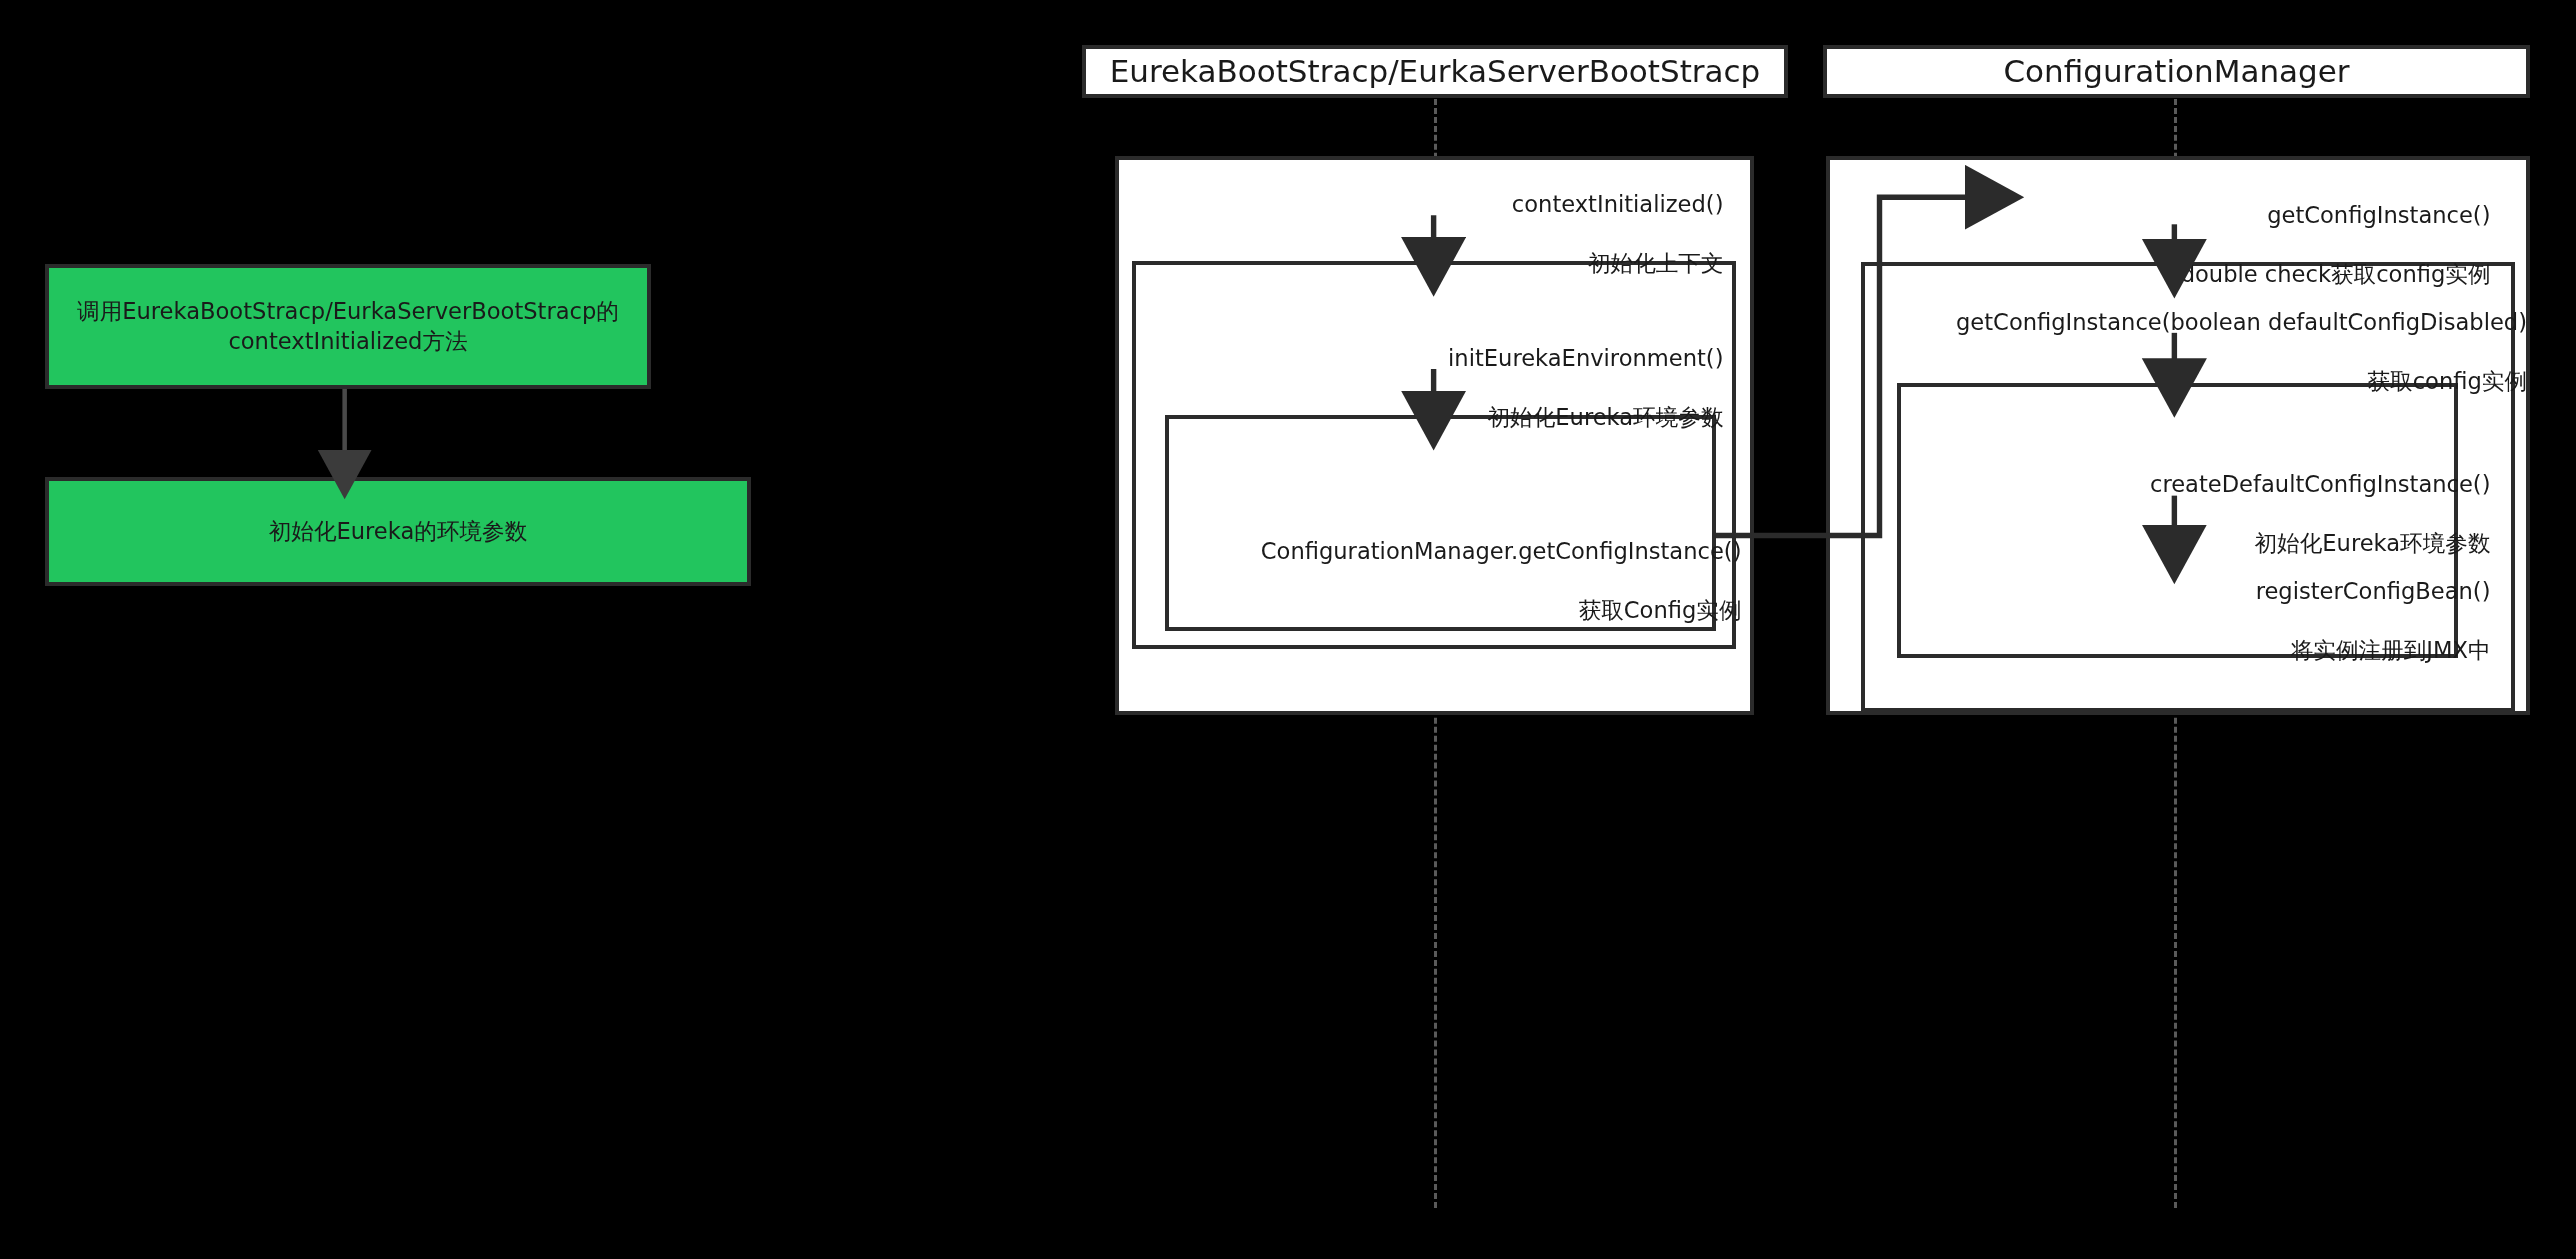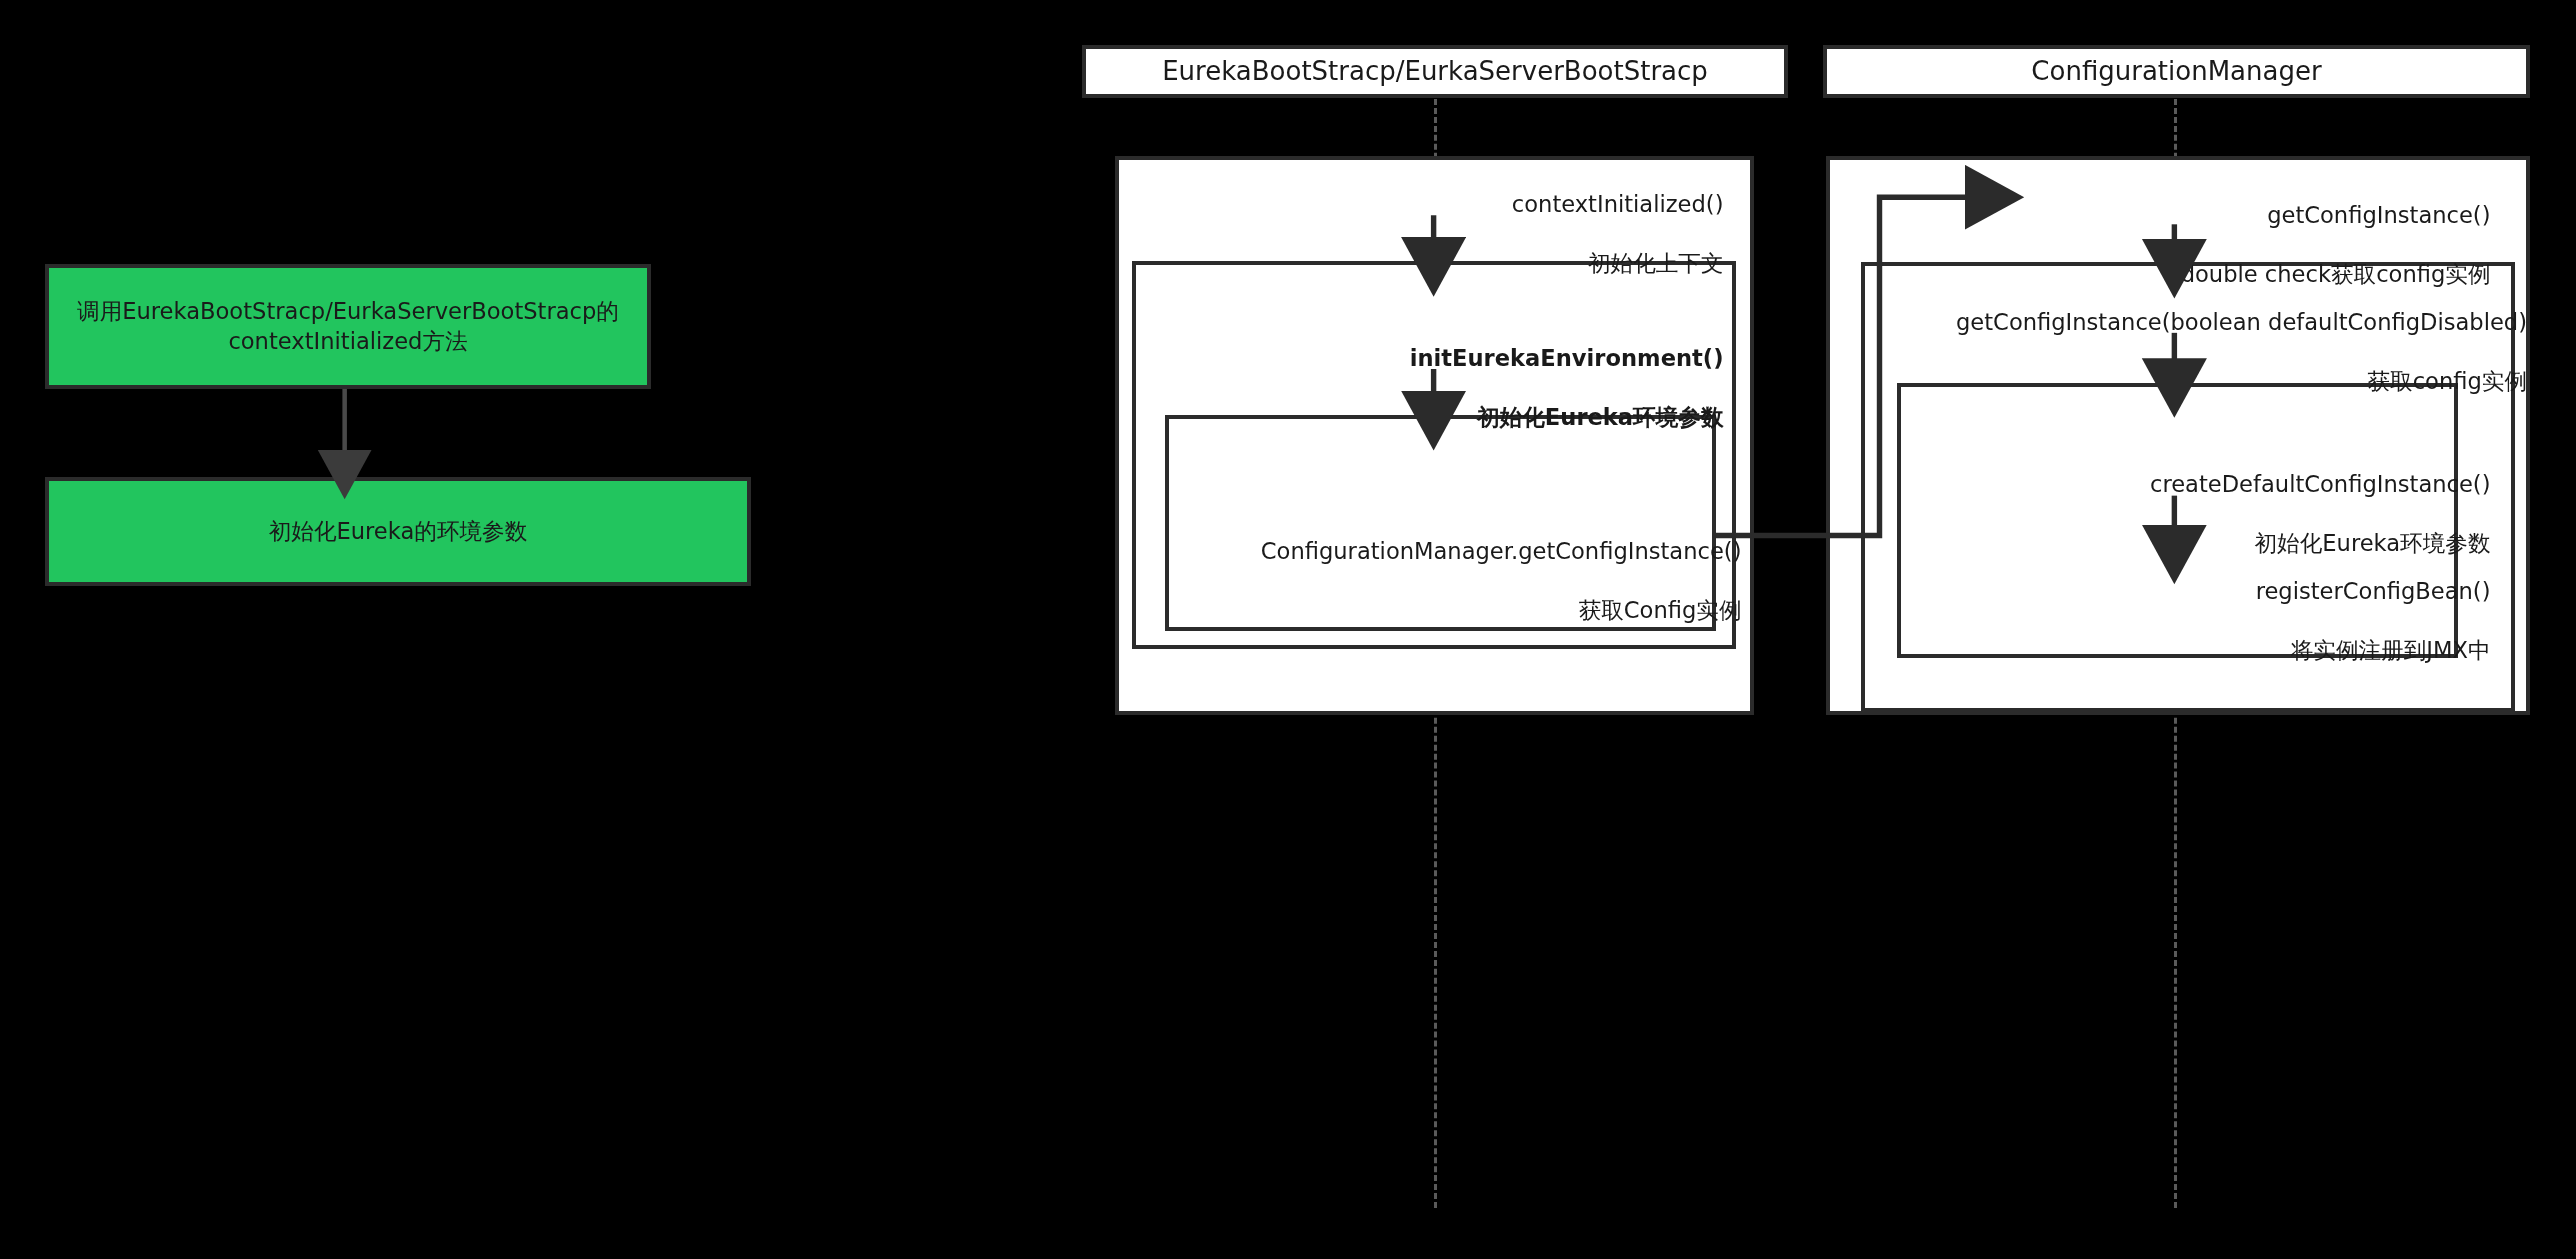--- a/index.html
+++ b/index.html
@@ -47,7 +47,7 @@
   }
   .header-label {
     color: #1a1a1a;
-    font-size: 26px;
+    font-size: 31px;
     line-height: 1.2;
     text-align: center;
   }

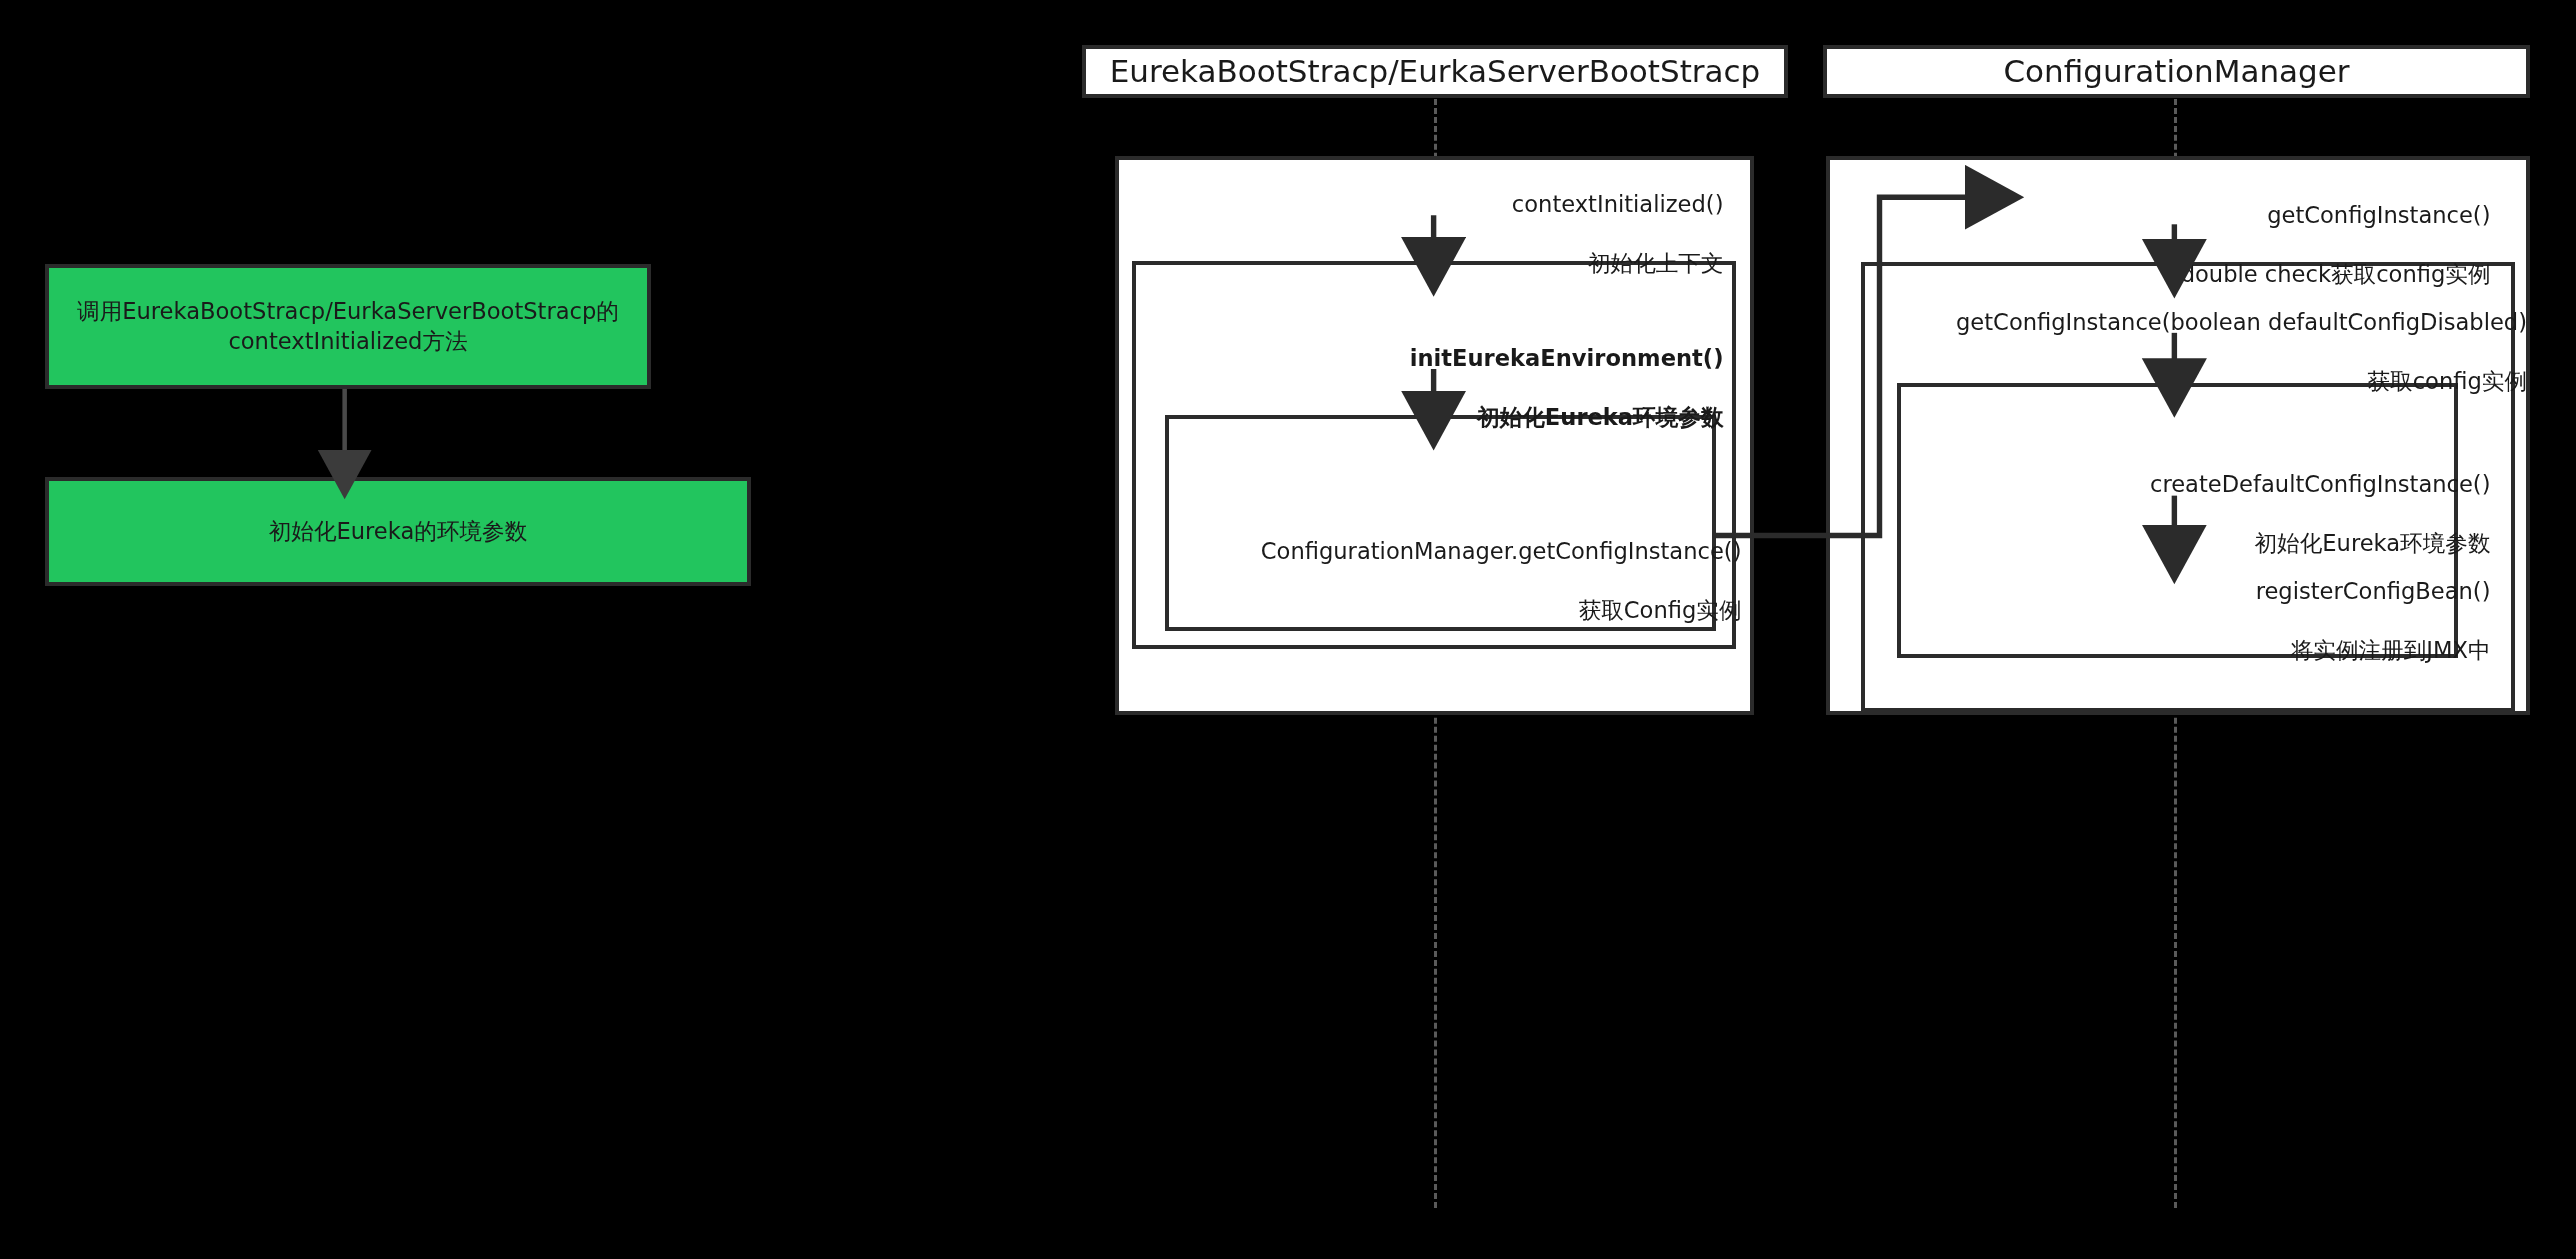--- a/index.html
+++ b/index.html
@@ -125,7 +125,7 @@
     <span>初始化上下文</span>
   </div>
 
-  <div class="msg" style="left:1434px; top:315px; width:579px;font-weight:bold;">
+  <div class="msg" style="left:1434px; top:315px; width:579px;">
     <span>initEurekaEnvironment()</span><br>
     <span>初始化Eureka环境参数</span>
   </div>

